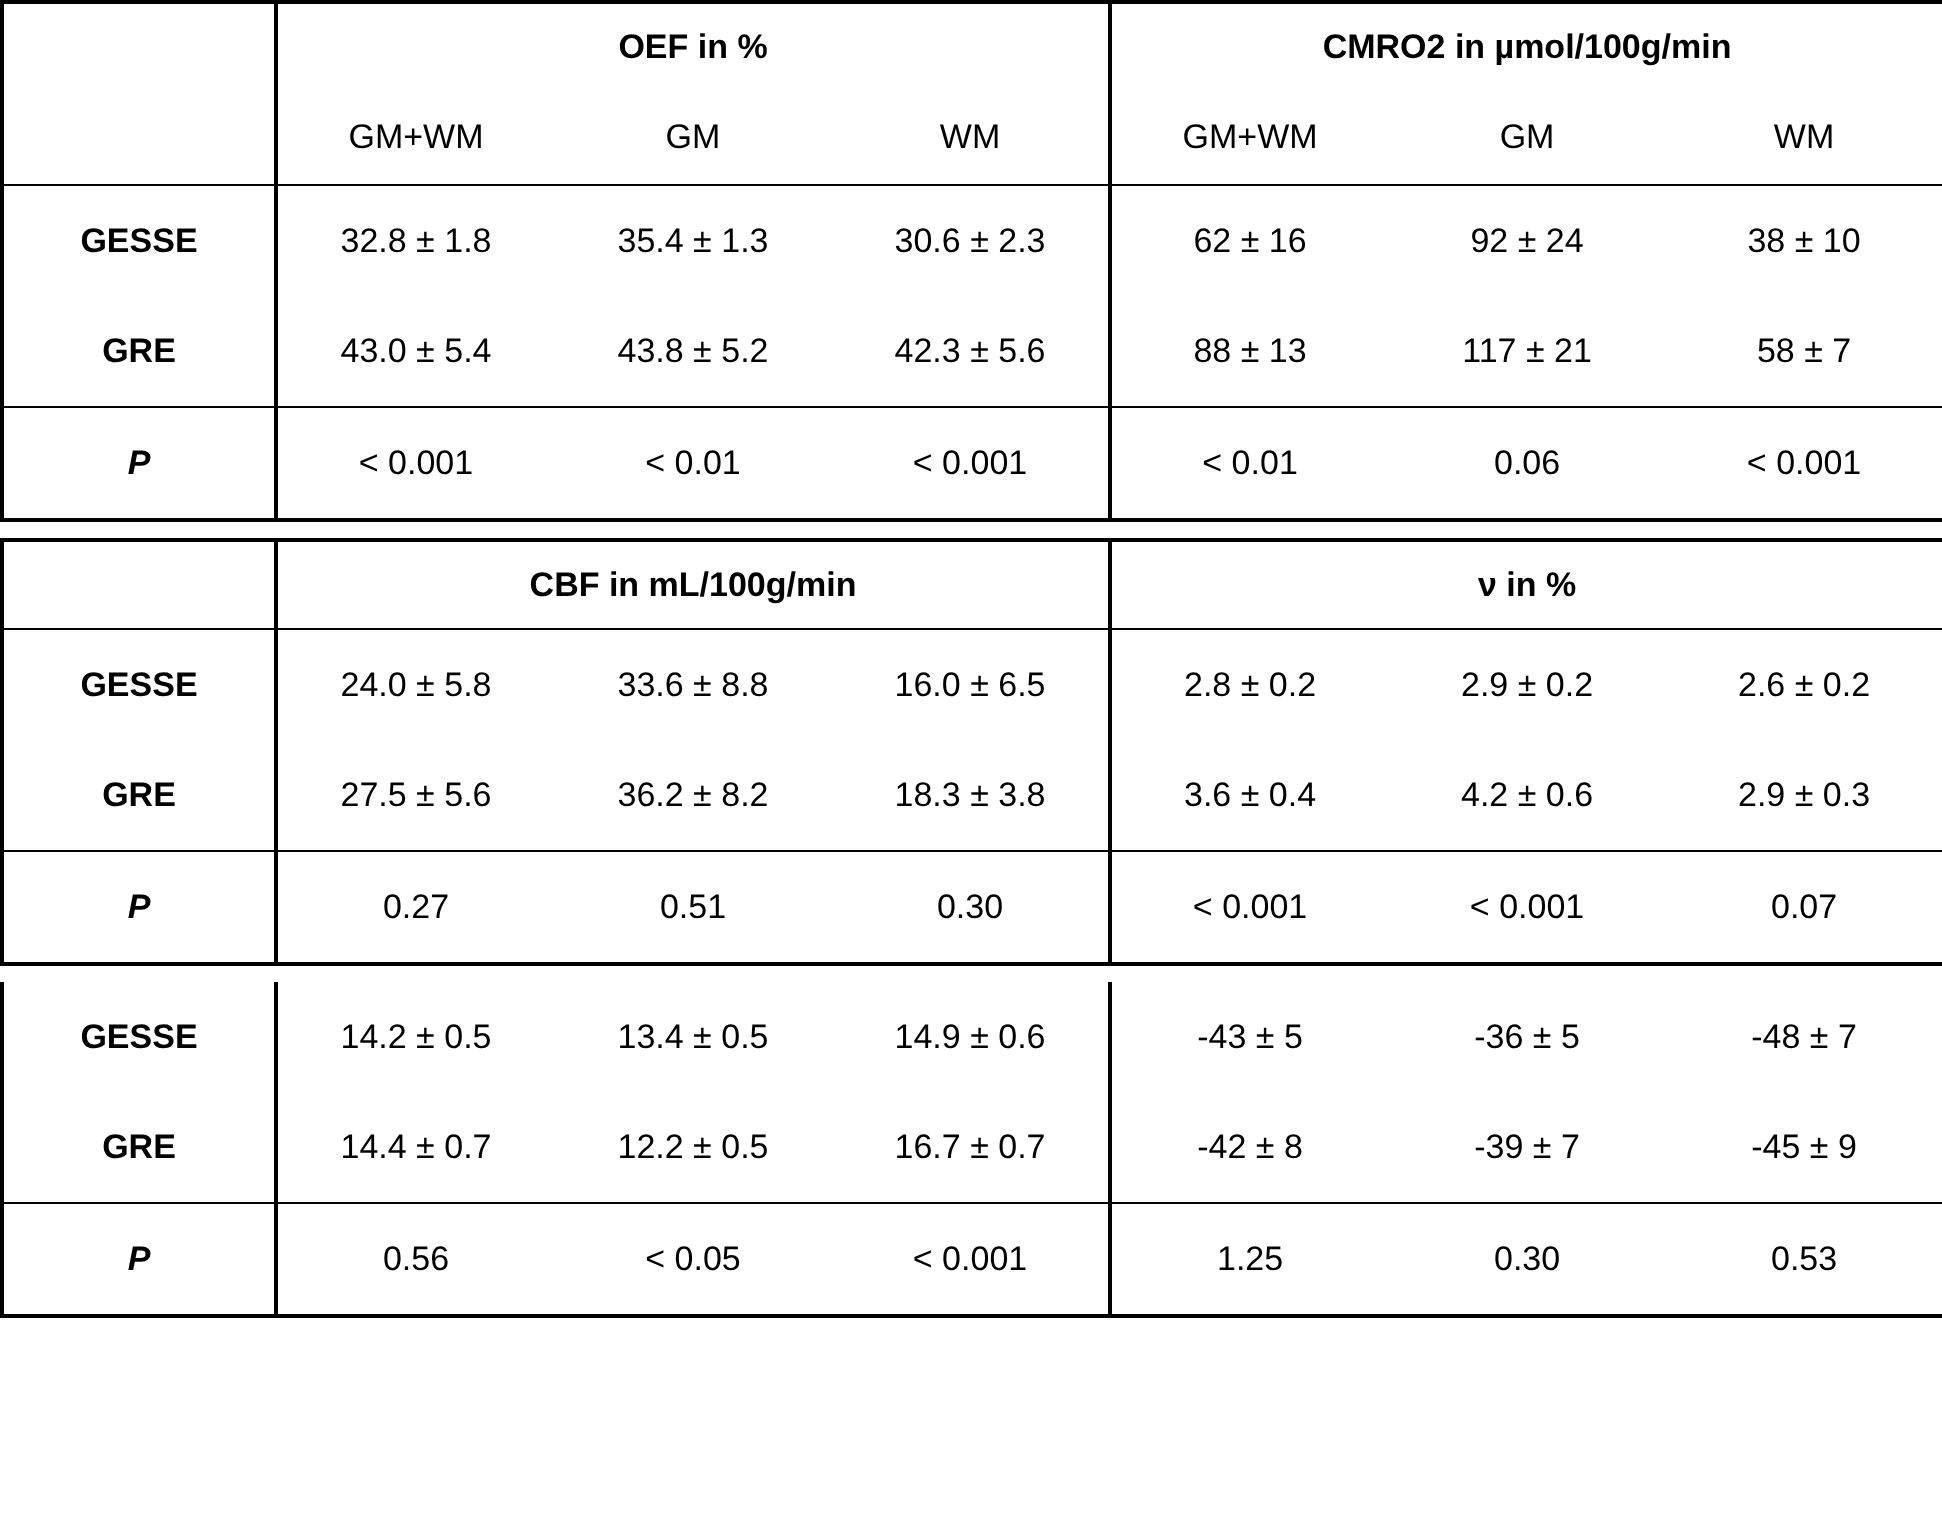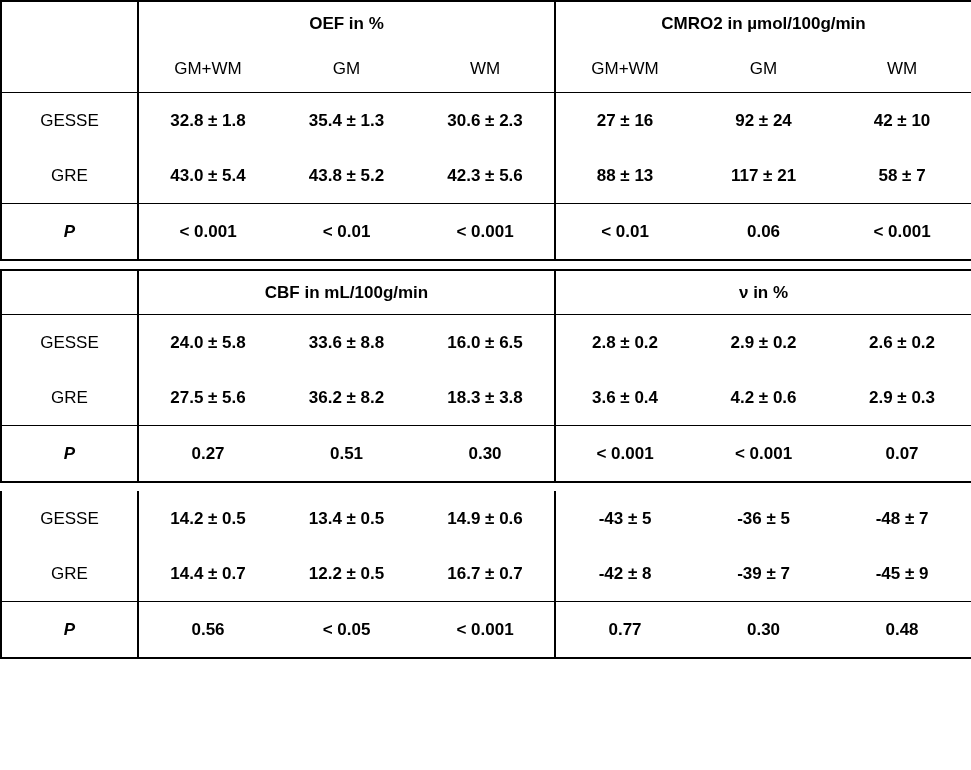--- a/index.html
+++ b/index.html
@@ -56,7 +56,7 @@
     font-size: 17px;
   }
   .rowlabel {
-    font-weight: normal;
+    font-weight: bold;
     font-size: 17px;
   }
   .plabel {

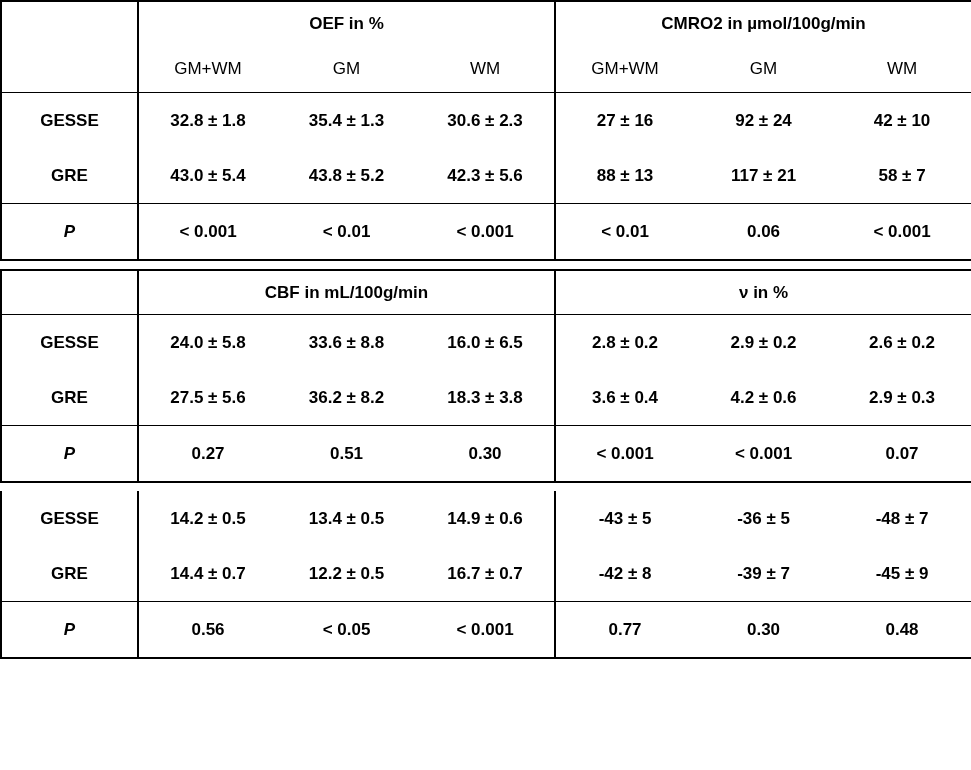--- a/index.html
+++ b/index.html
@@ -67,7 +67,6 @@
   .val {
     font-size: 17px;
     white-space: nowrap;
-    font-weight: bold;
   }
   .sub {
     font-size: 11px;

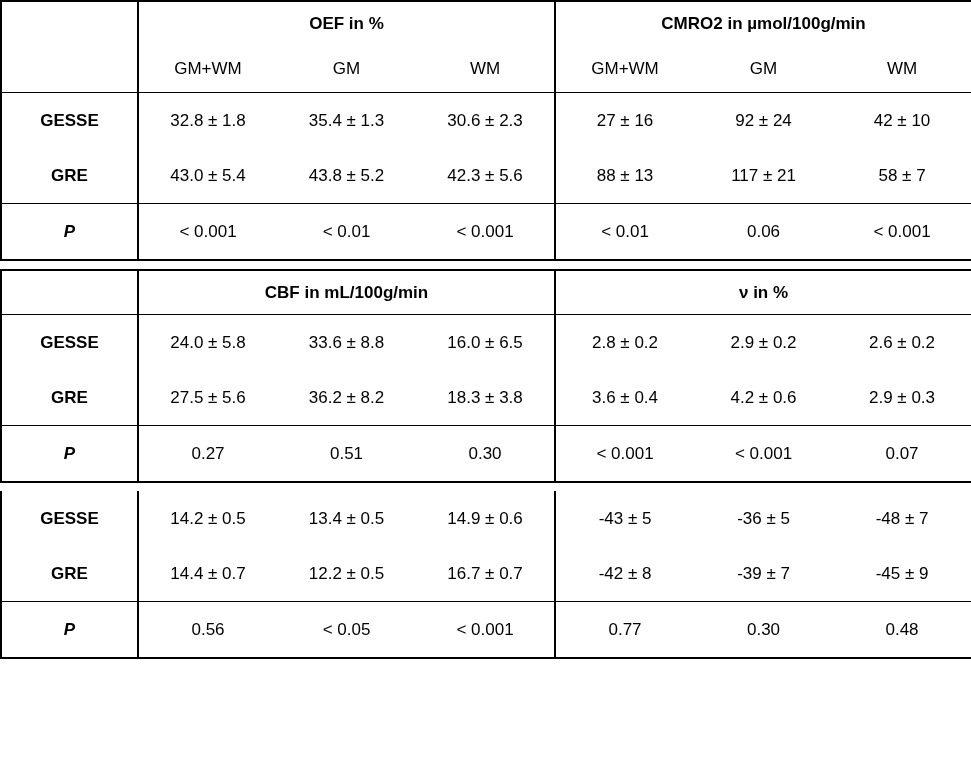--- a/index.html
+++ b/index.html
@@ -112,7 +112,7 @@
       <td class="val">32.8 ± 1.8</td>
       <td class="val">35.4 ± 1.3</td>
       <td class="val bd-right">30.6 ± 2.3</td>
-      <td class="val">27 ± 16</td>
+      <td class="val">62 ± 16</td>
       <td class="val">92 ± 24</td>
       <td class="val bd-right">42 ± 10</td>
     </tr>

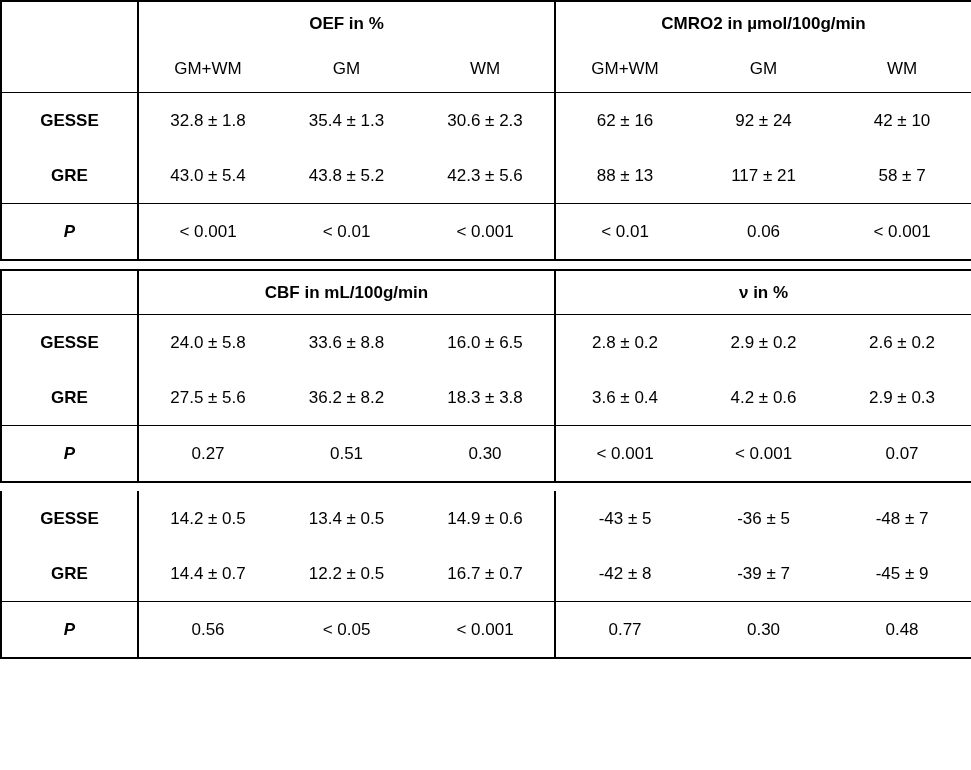--- a/index.html
+++ b/index.html
@@ -114,7 +114,7 @@
       <td class="val bd-right">30.6 ± 2.3</td>
       <td class="val">62 ± 16</td>
       <td class="val">92 ± 24</td>
-      <td class="val bd-right">42 ± 10</td>
+      <td class="val bd-right">38 ± 10</td>
     </tr>
 
     <tr class="row-data">

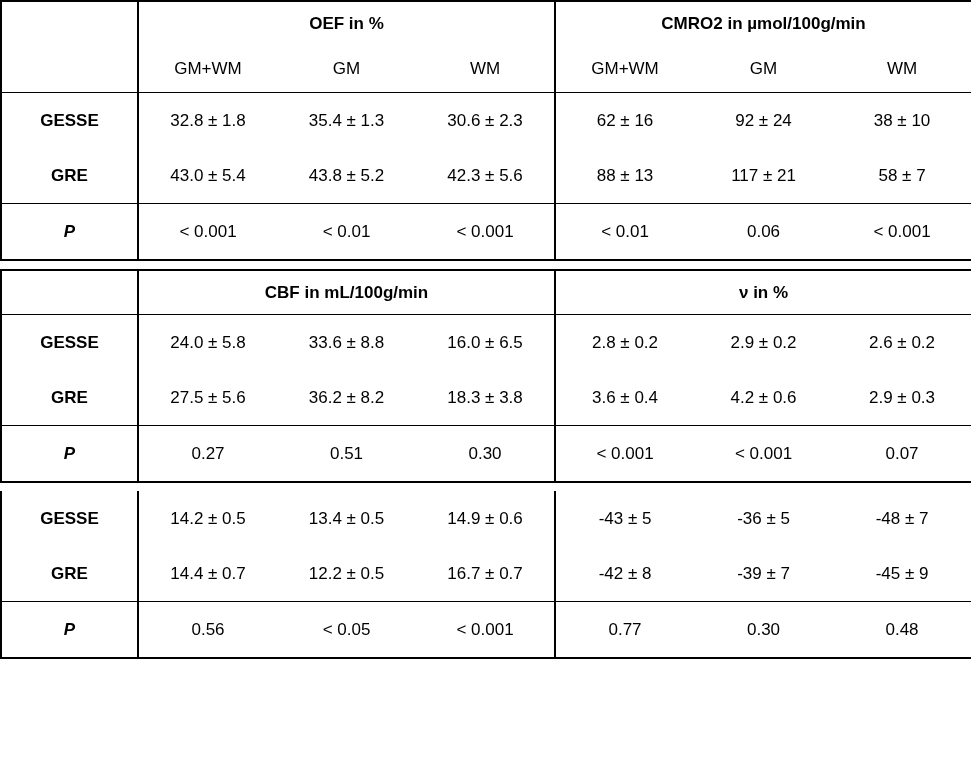--- a/index.html
+++ b/index.html
@@ -207,7 +207,7 @@
       <td class="val bd-bottom">0.56</td>
       <td class="val bd-bottom">&lt; 0.05</td>
       <td class="val bd-right bd-bottom">&lt; 0.001</td>
-      <td class="val bd-bottom">0.77</td>
+      <td class="val bd-bottom">1.25</td>
       <td class="val bd-bottom">0.30</td>
       <td class="val bd-right bd-bottom">0.48</td>
     </tr>

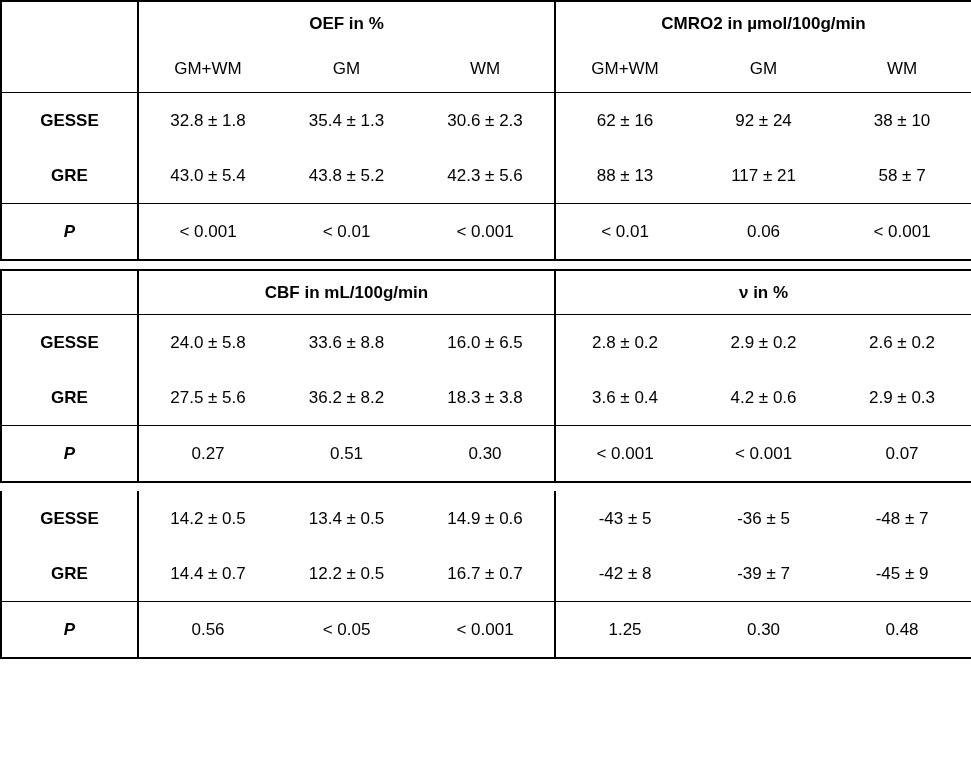--- a/index.html
+++ b/index.html
@@ -209,7 +209,7 @@
       <td class="val bd-right bd-bottom">&lt; 0.001</td>
       <td class="val bd-bottom">1.25</td>
       <td class="val bd-bottom">0.30</td>
-      <td class="val bd-right bd-bottom">0.48</td>
+      <td class="val bd-right bd-bottom">0.53</td>
     </tr>
 
   </tbody>

